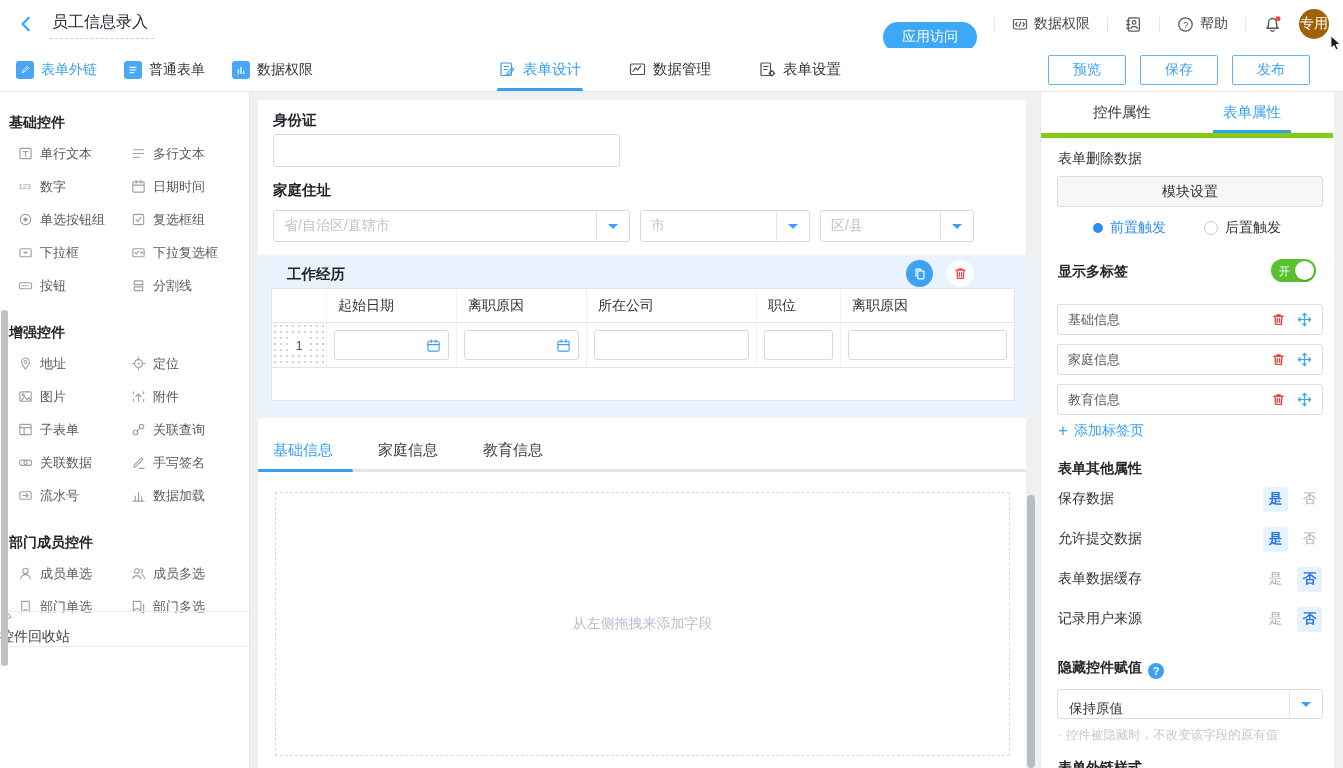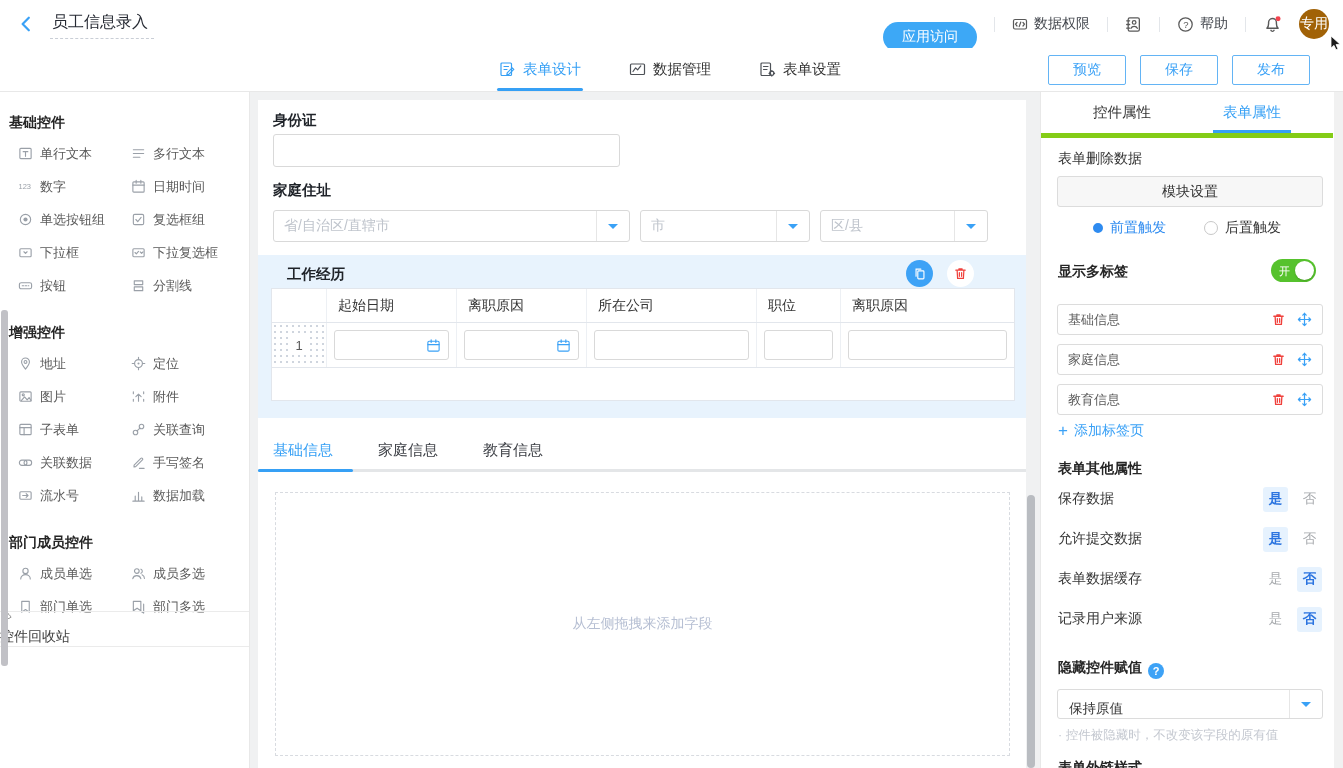--- a/index.html
+++ b/index.html
@@ -172,6 +172,32 @@
   </div>
 
   <div class="toolbar">
+    <div class="tb-left">
+      <div class="tb-link blue">
+        <span class="sq-icon">
+          <svg width="12" height="12" viewBox="0 0 16 16">
+              <path d="M4.3 11.7l.8-2.6 6-6 1.8 1.8-6 6-2.6.8z" fill="none" stroke="#fff" stroke-width="1.3" stroke-linejoin="round"></path>
+            </svg>
+        </span>
+        <span>表单外链</span>
+      </div>
+      <div class="tb-link">
+        <span class="sq-icon">
+          <svg width="12" height="12" viewBox="0 0 16 16">
+              <path d="M4 4.5h8M4 8h8M4 11.5h5" fill="none" stroke="#fff" stroke-width="1.5" stroke-linecap="round"></path>
+            </svg>
+        </span>
+        <span>普通表单</span>
+      </div>
+      <div class="tb-link">
+        <span class="sq-icon">
+          <svg width="12" height="12" viewBox="0 0 16 16">
+              <path d="M4.5 12.5v-5M8 12.5v-8M11.5 12.5v-3" fill="none" stroke="#fff" stroke-width="1.7" stroke-linecap="round"></path>
+            </svg>
+        </span>
+        <span>数据权限</span>
+      </div>
+    </div>
 
     <div class="tb-tabs">
       <div class="tb-tab active">

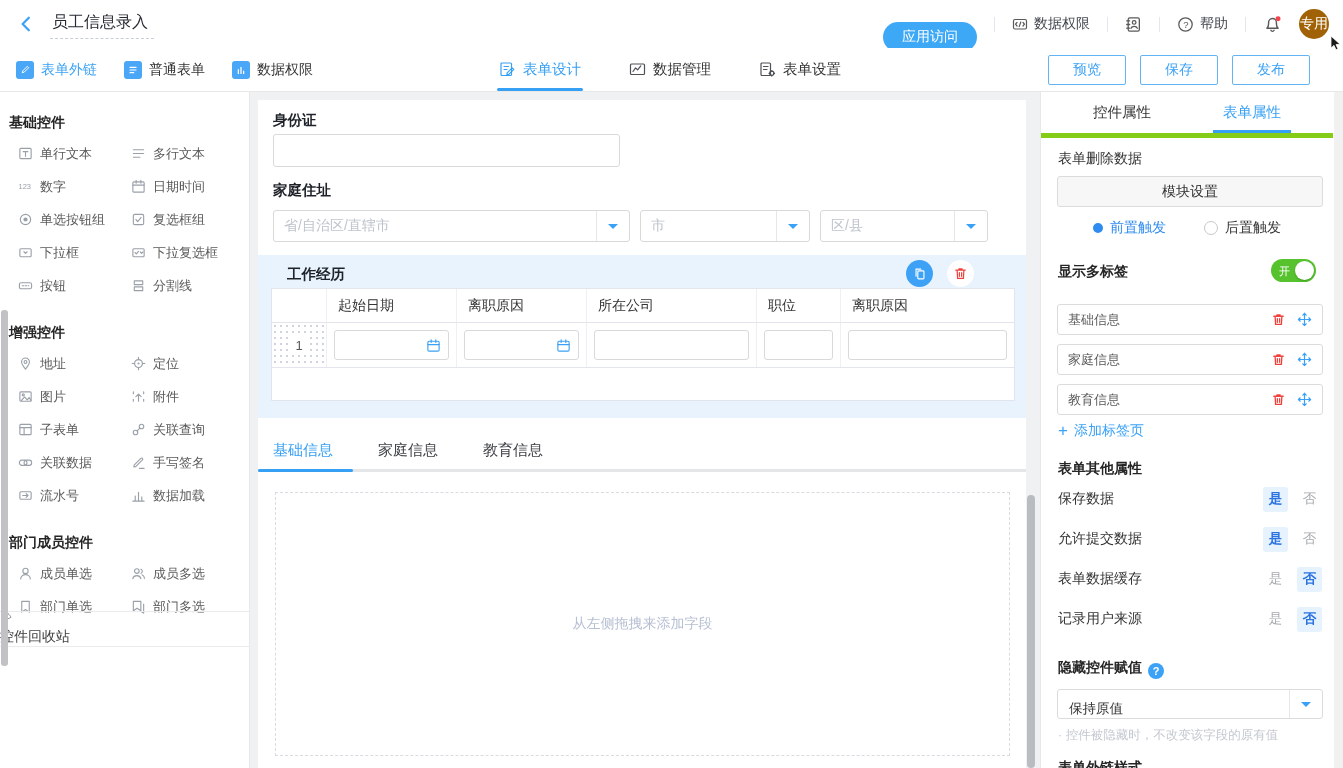--- a/index.html
+++ b/index.html
@@ -438,7 +438,7 @@
             <span class="caret"></span>
           </span>
       </div>
-      <div class="sel" style="left:562px; top:110px; width:168px;">
+      <div class="sel" style="left:562px; top:110px; width:154px;">
         <span class="ph">区/县</span>
         <span class="caret-zone">
             <span class="caret"></span>

